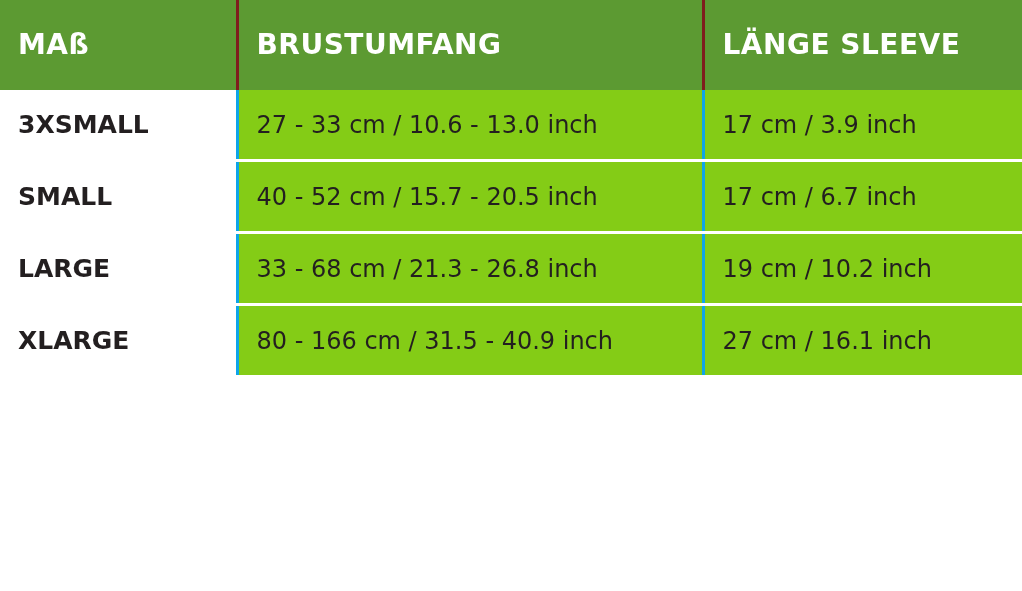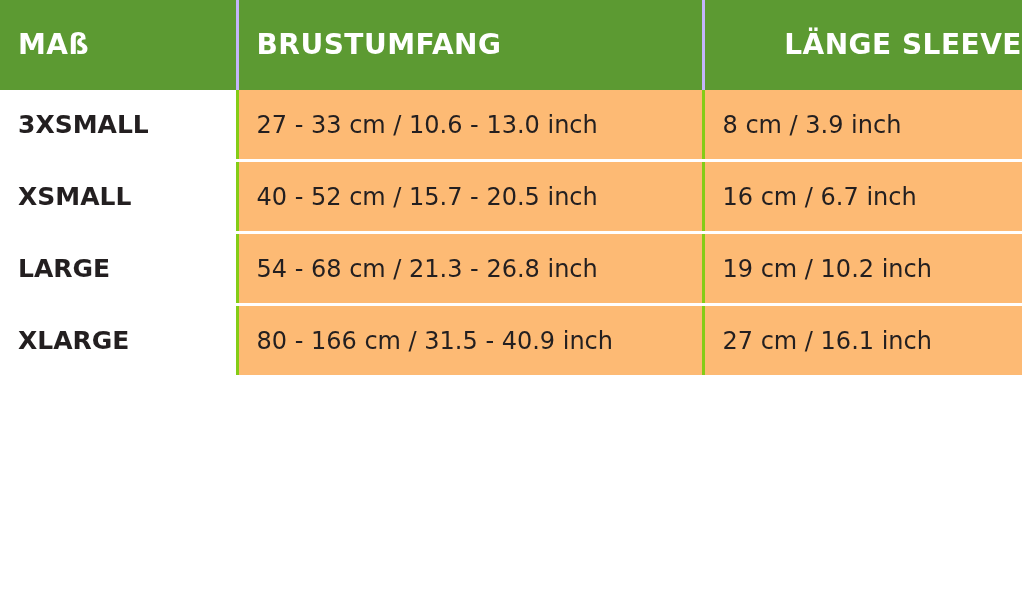--- a/index.html
+++ b/index.html
@@ -31,7 +31,7 @@
     text-align: left;
     padding: 14px 0 16px 18px;
     letter-spacing: 0.5px;
-    border-right: 3px solid #c4b5fd;
+    border-right: 3px solid #7f1d1d;
     vertical-align: middle;
     height: 60px;
   }

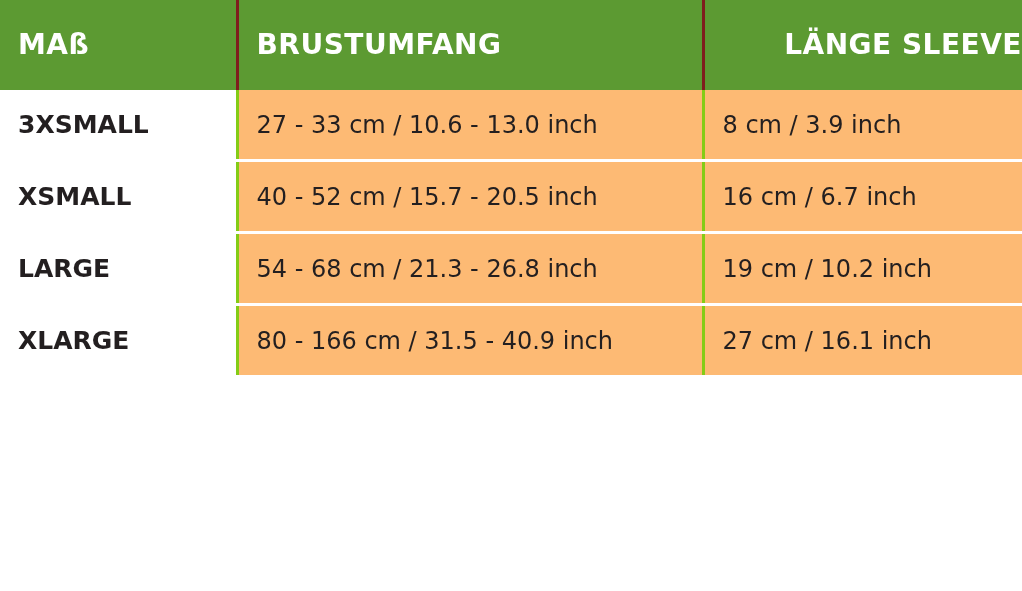--- a/index.html
+++ b/index.html
@@ -37,7 +37,6 @@
   }
   table.size-table thead th:last-child {
     border-right: none;
-    text-align: right;
   }
   table.size-table tbody td {
     font-size: 24px;

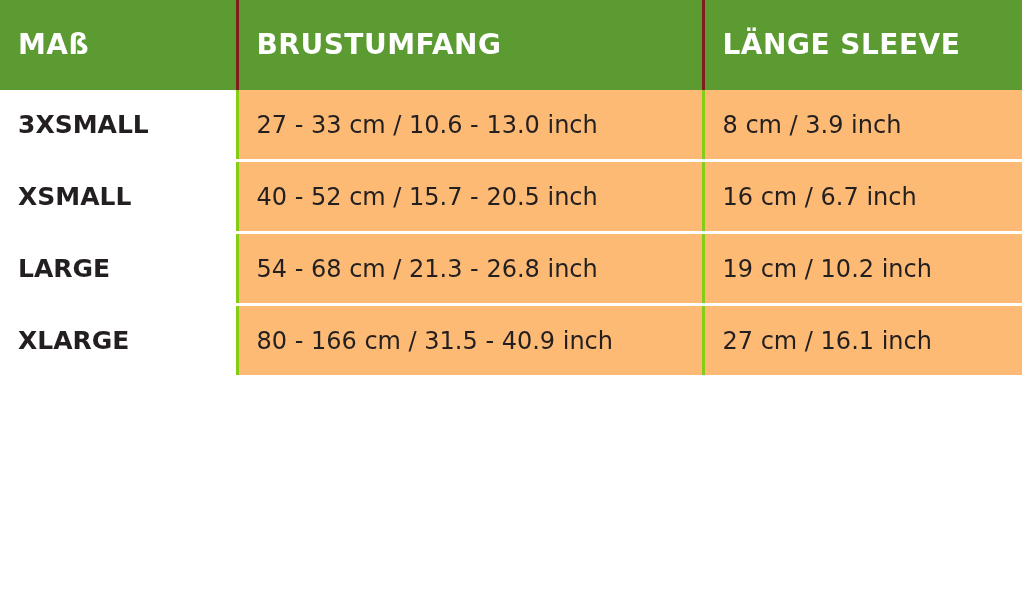--- a/index.html
+++ b/index.html
@@ -42,7 +42,7 @@
     font-size: 24px;
     color: #231f20;
     padding: 12px 0 12px 18px;
-    border-right: 3px solid #84cc16;
+    border-right: 3px solid #0ea5e9;
     border-bottom: 3px solid #ffffff;
     vertical-align: middle;
     height: 45px;

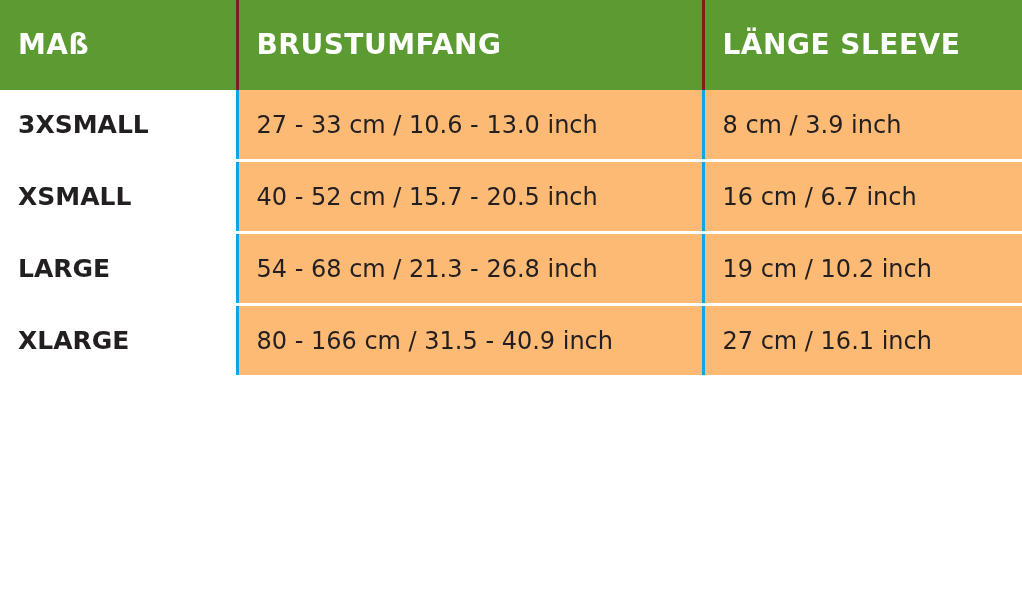--- a/index.html
+++ b/index.html
@@ -58,7 +58,7 @@
     font-size: 25px;
   }
   table.size-table tbody td.col-data {
-    background: #fdba74;
+    background: #84cc16;
     font-weight: normal;
   }
   table.size-table tbody tr:last-child td {

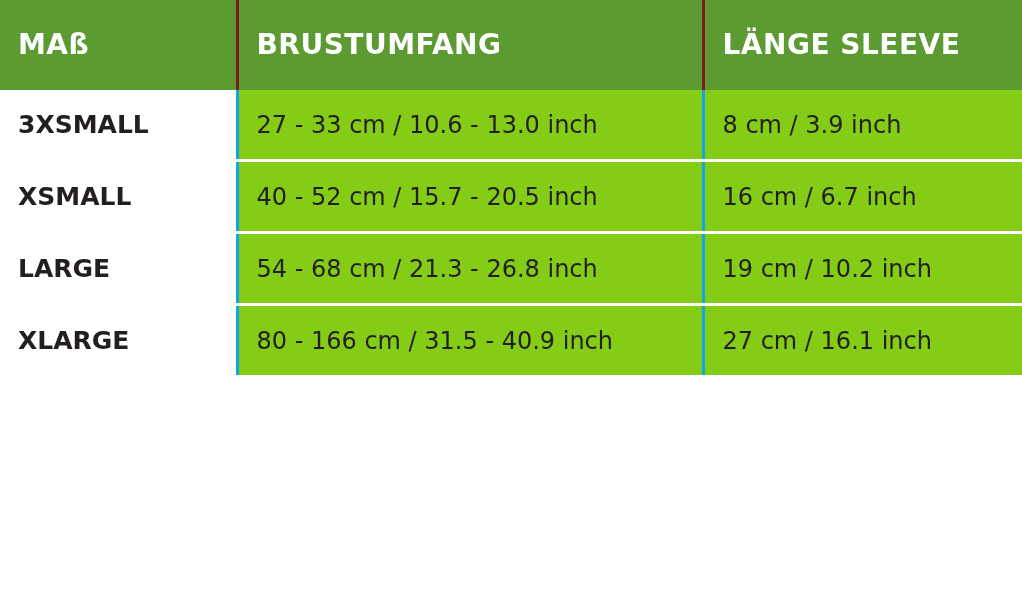--- a/index.html
+++ b/index.html
@@ -89,7 +89,7 @@
       <tr>
         <td class="col-size">3XSMALL</td>
         <td class="col-data">27 - 33 cm / 10.6 - 13.0 inch</td>
-        <td class="col-data">8 cm / 3.9 inch</td>
+        <td class="col-data">17 cm / 3.9 inch</td>
       </tr>
       <tr>
         <td class="col-size">XSMALL</td>

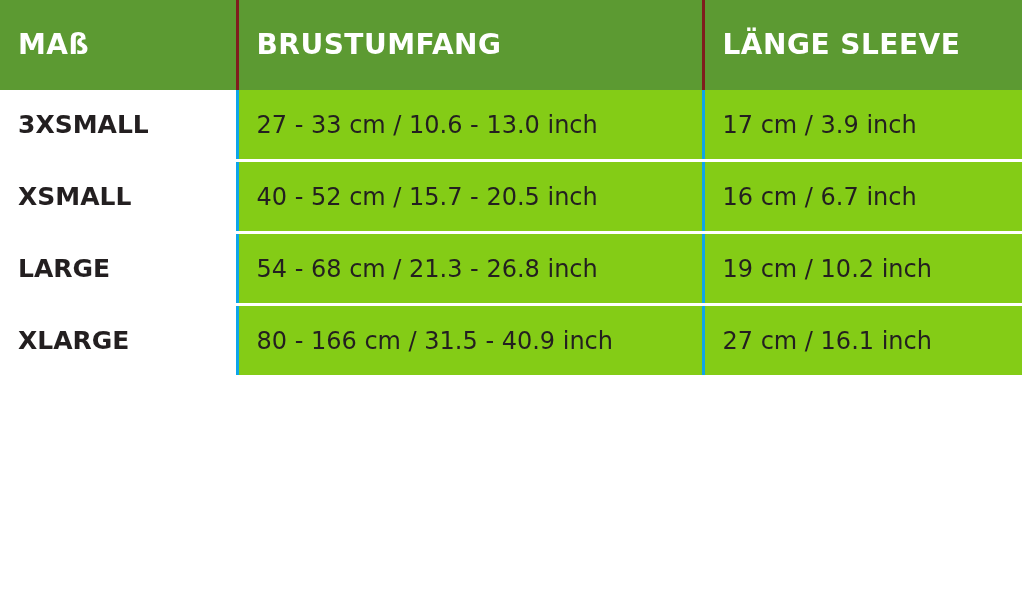--- a/index.html
+++ b/index.html
@@ -92,7 +92,7 @@
         <td class="col-data">17 cm / 3.9 inch</td>
       </tr>
       <tr>
-        <td class="col-size">XSMALL</td>
+        <td class="col-size">SMALL</td>
         <td class="col-data">40 - 52 cm / 15.7 - 20.5 inch</td>
         <td class="col-data">16 cm / 6.7 inch</td>
       </tr>

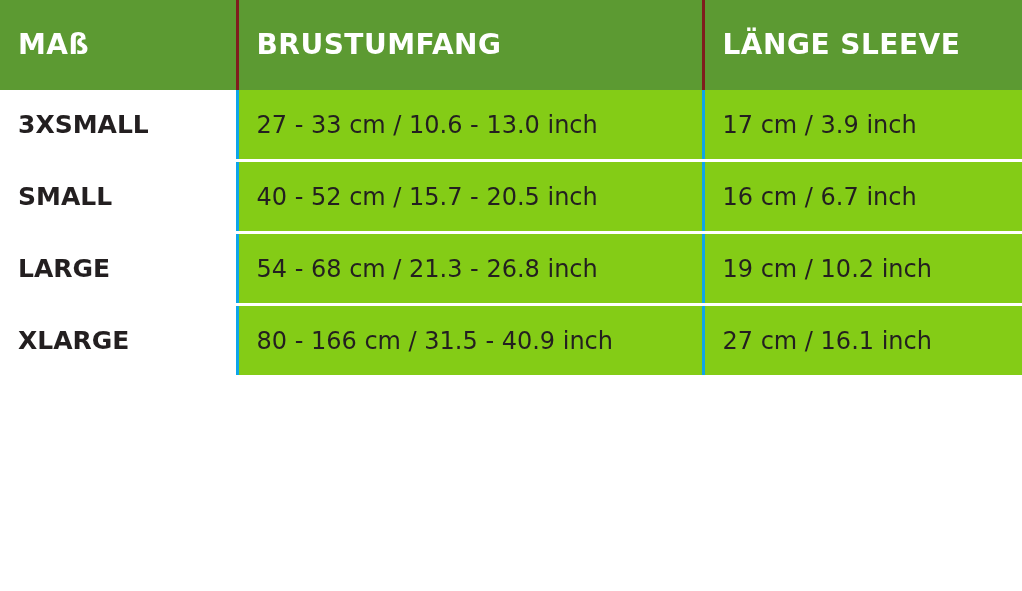--- a/index.html
+++ b/index.html
@@ -94,7 +94,7 @@
       <tr>
         <td class="col-size">SMALL</td>
         <td class="col-data">40 - 52 cm / 15.7 - 20.5 inch</td>
-        <td class="col-data">16 cm / 6.7 inch</td>
+        <td class="col-data">17 cm / 6.7 inch</td>
       </tr>
       <tr>
         <td class="col-size">LARGE</td>

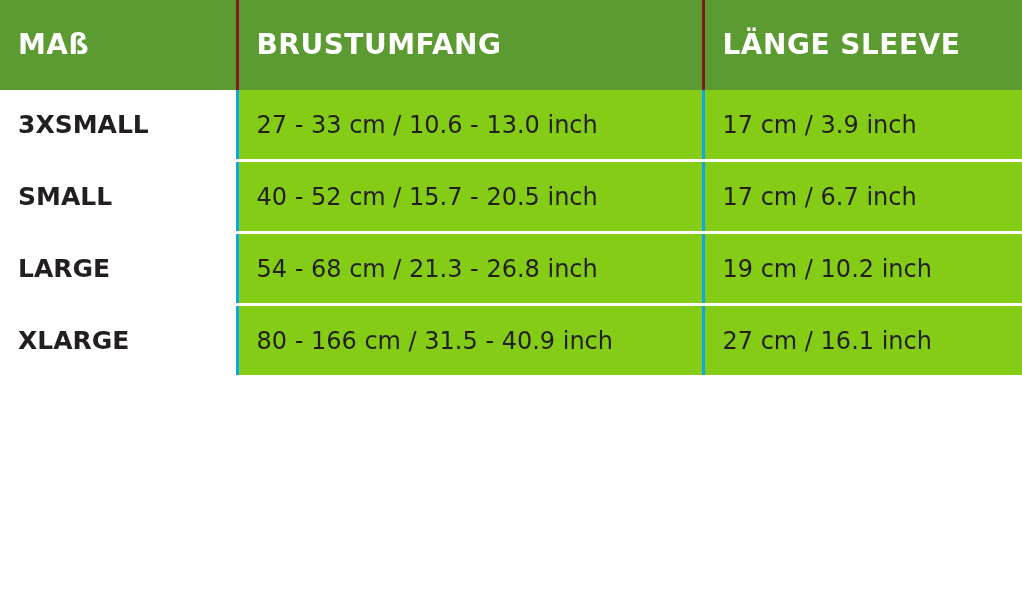--- a/index.html
+++ b/index.html
@@ -98,7 +98,7 @@
       </tr>
       <tr>
         <td class="col-size">LARGE</td>
-        <td class="col-data">54 - 68 cm / 21.3 - 26.8 inch</td>
+        <td class="col-data">33 - 68 cm / 21.3 - 26.8 inch</td>
         <td class="col-data">19 cm / 10.2 inch</td>
       </tr>
       <tr>

